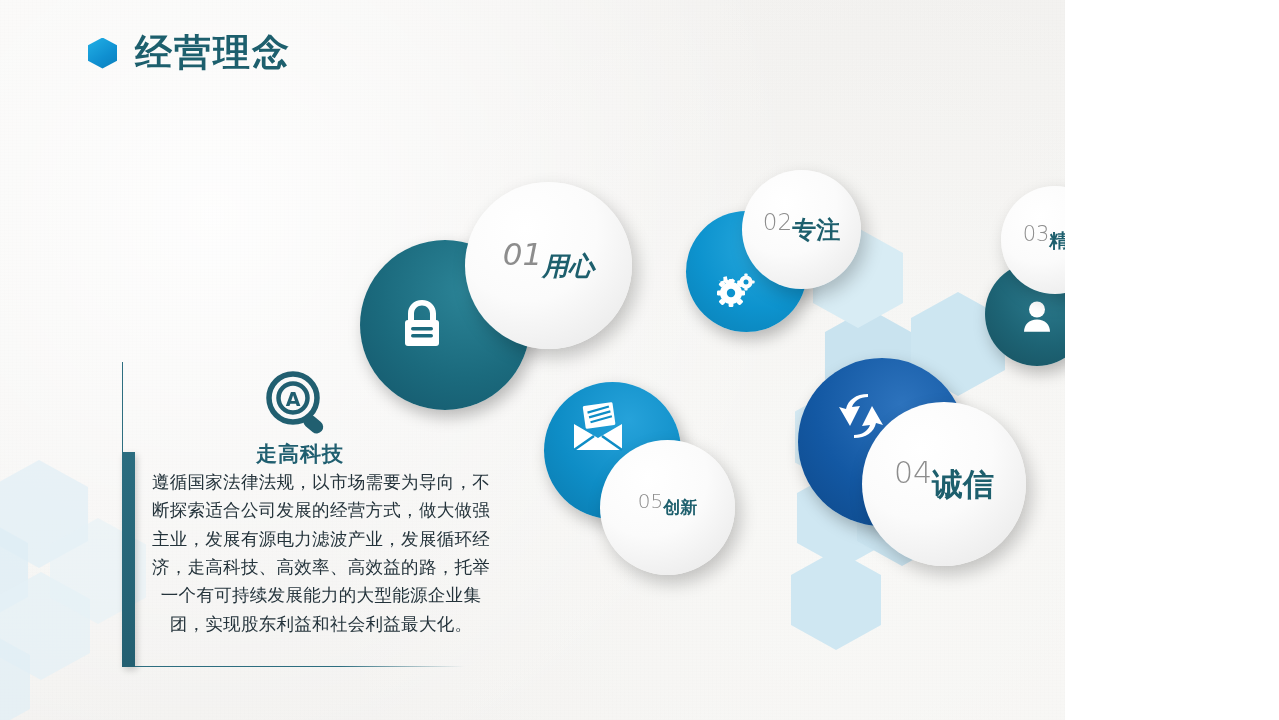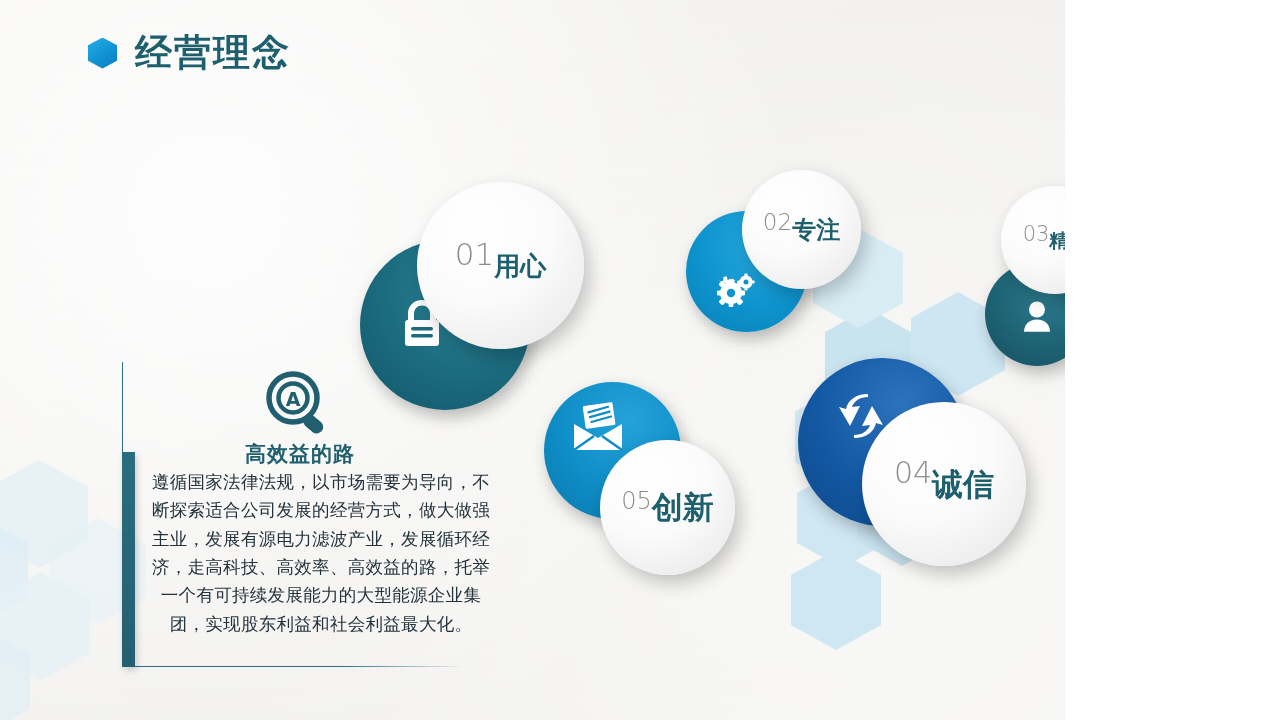--- a/index.html
+++ b/index.html
@@ -180,7 +180,7 @@
         </svg>
       </span>
     </div>
-    <div class="white-circle" style="left:417px; top:182px; width:167px; height:167px;">
+    <div class="white-circle" style="left:465px; top:182px; width:167px; height:167px;font-style:italic;">
       <div class="num" style="font-size:31px; margin-bottom:22px;">01</div>
       <div class="label" style="font-size:26px;">用心</div>
     </div>

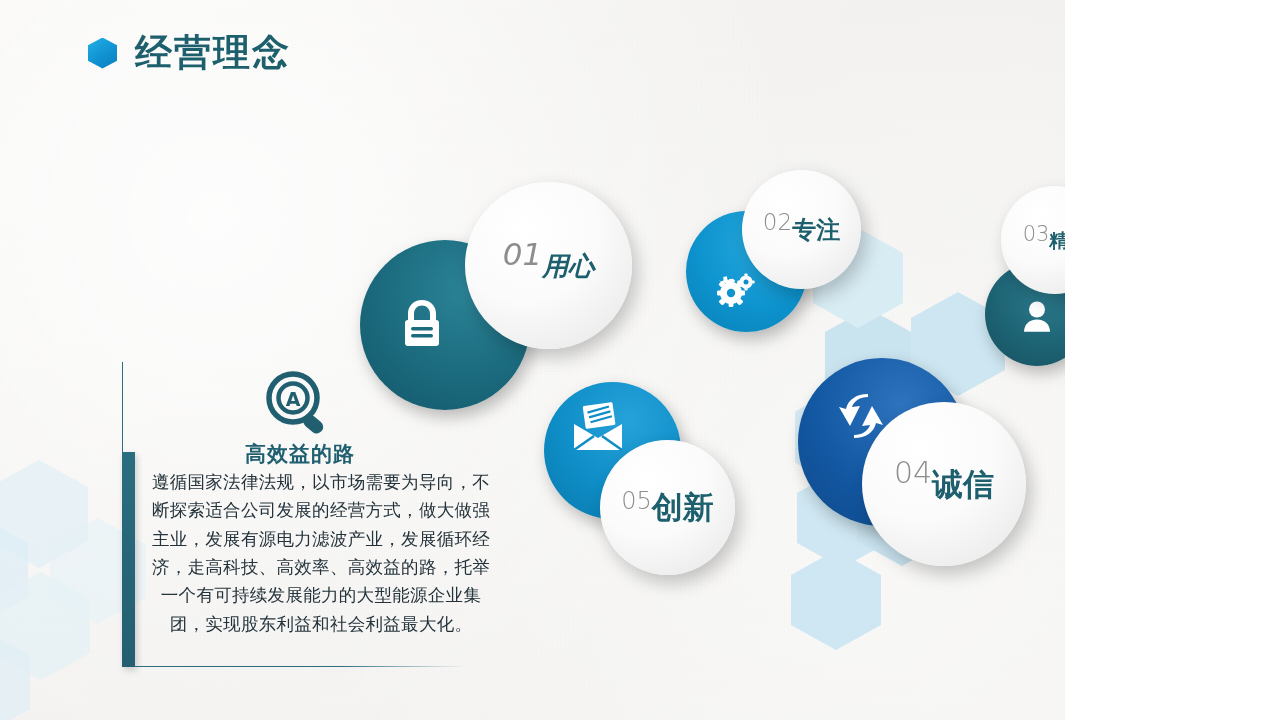--- a/index.html
+++ b/index.html
@@ -283,7 +283,7 @@
           <rect x="46" y="42" width="22" height="13" rx="6.5" transform="rotate(40 46 42)" fill="#215f70"></rect>
         </svg>
       </span>
-      <div id="purpose-title">高效益的路</div>
+      <div id="purpose-title">走高科技</div>
     </div>
 
     <div id="purpose-body">遵循国家法律法规，以市场需要为导向，不断探索适合公司发展的经营方式，做大做强主业，发展有源电力滤波产业，发展循环经济，走高科技、高效率、高效益的路，托举一个有可持续发展能力的大型能源企业集团，实现股东利益和社会利益最大化。</div>

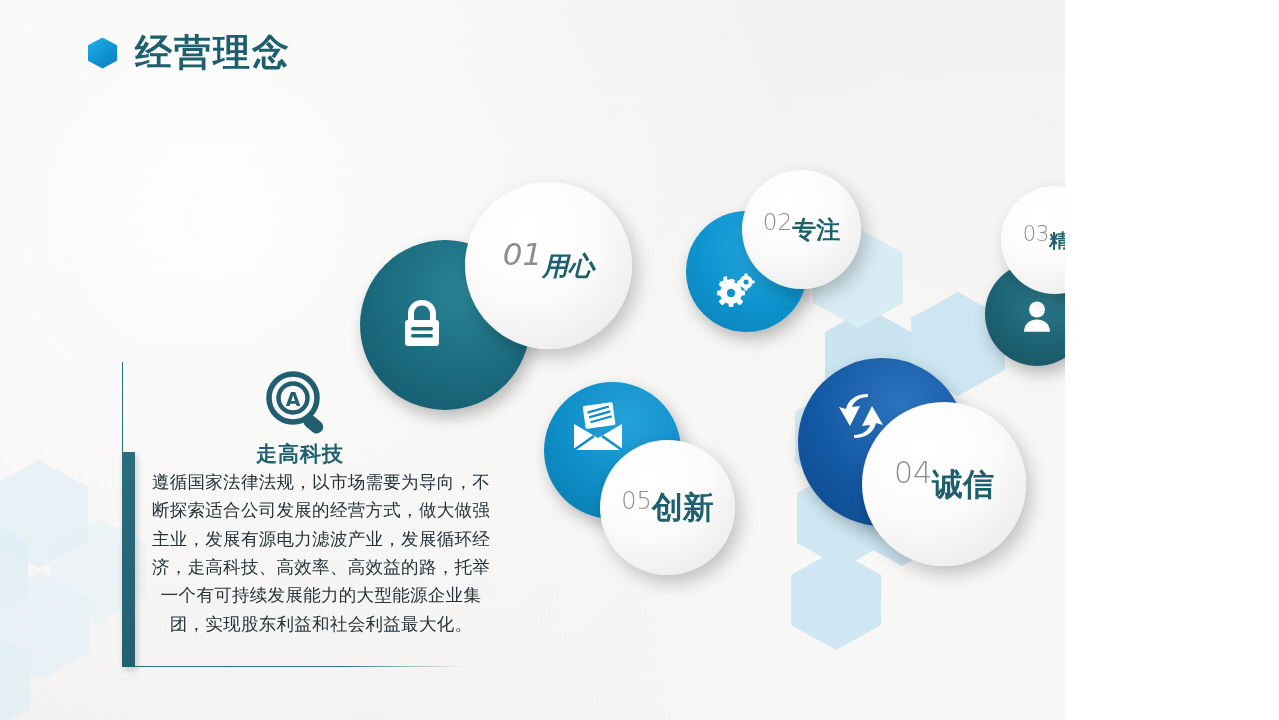--- a/index.html
+++ b/index.html
@@ -264,7 +264,7 @@
       </span>
     </div>
     <div class="white-circle" style="left:600px; top:440px; width:135px; height:135px;">
-      <div class="num" style="font-size:24px; margin-bottom:14px;">05</div>
+      <div class="num" style="font-size:20px; margin-bottom:14px;">05</div>
       <div class="label" style="font-size:31px;">创新</div>
     </div>
   </div>

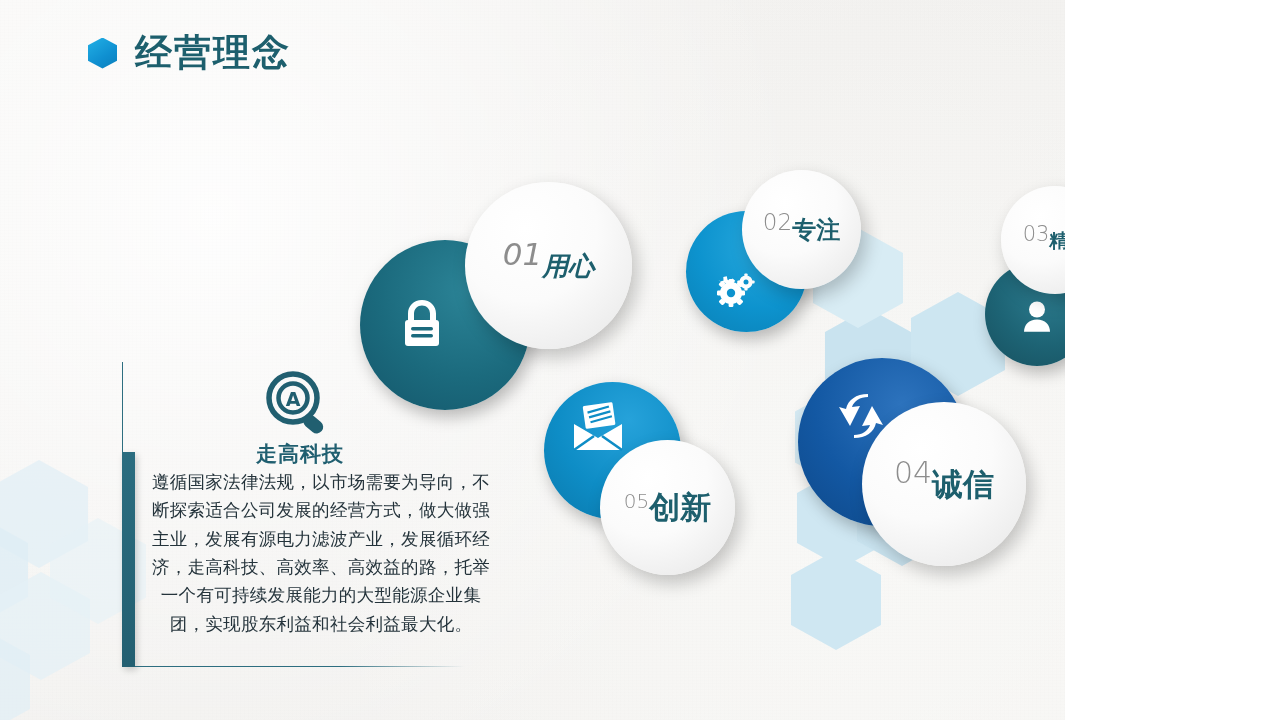--- a/index.html
+++ b/index.html
@@ -265,7 +265,7 @@
     </div>
     <div class="white-circle" style="left:600px; top:440px; width:135px; height:135px;">
       <div class="num" style="font-size:20px; margin-bottom:14px;">05</div>
-      <div class="label" style="font-size:31px;">创新</div>
+      <div class="label" style="font-size:17px;">创新</div>
     </div>
   </div>
 

